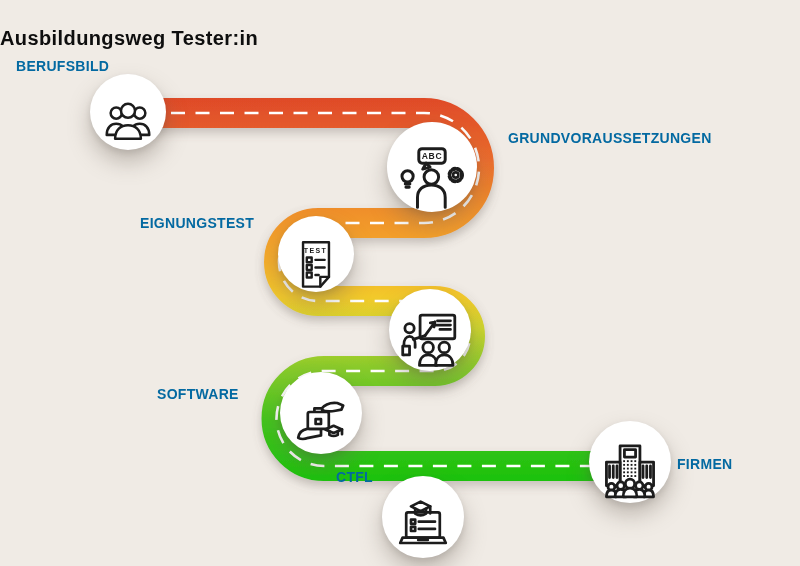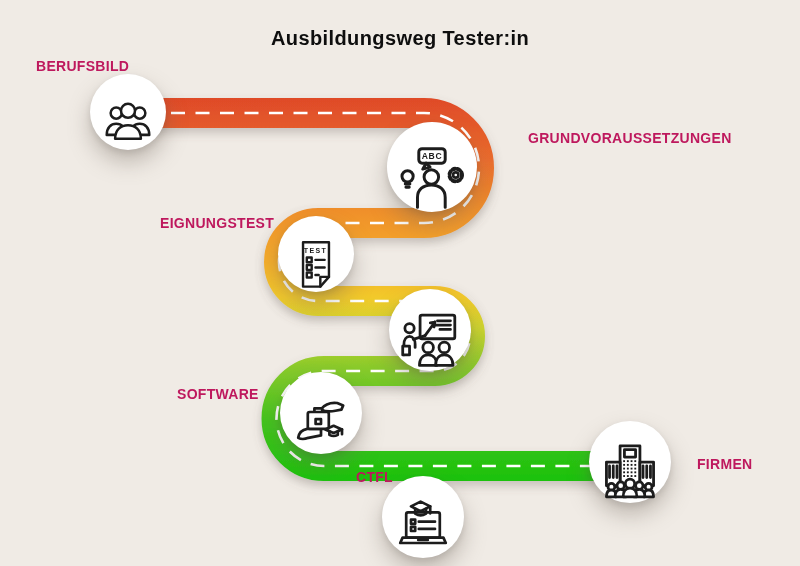--- a/index.html
+++ b/index.html
@@ -9,7 +9,7 @@
     font-family:"Liberation Sans", sans-serif;
   }
   .title{
-    position:absolute;left:0;top:27px;width:800px;text-align:center;
+    position:absolute;left:0;top:27px;width:800px;text-align:left;
     font-size:20px;font-weight:bold;letter-spacing:.4px;color:#0e0e0e;
   }
   .road-svg{position:absolute;left:0;top:0;z-index:1;}

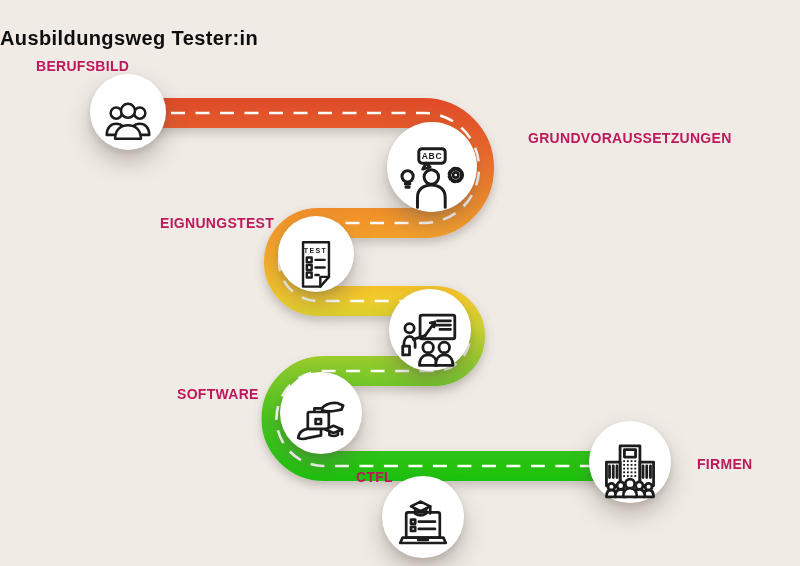--- a/index.html
+++ b/index.html
@@ -20,7 +20,7 @@
   }
   .lbl{
     position:absolute;z-index:3;font-size:14px;font-weight:bold;
-    letter-spacing:.3px;color:#be185d;line-height:18px;white-space:nowrap;margin-left:20px;
+    letter-spacing:.3px;color:#0369a1;line-height:18px;white-space:nowrap;
   }
   .icon{stroke:#1c1c1c;fill:none;stroke-width:4.5;stroke-linecap:round;stroke-linejoin:round;}
   .icon text{stroke:none;fill:#1c1c1c;font-family:"Liberation Sans",sans-serif;font-weight:bold;}

